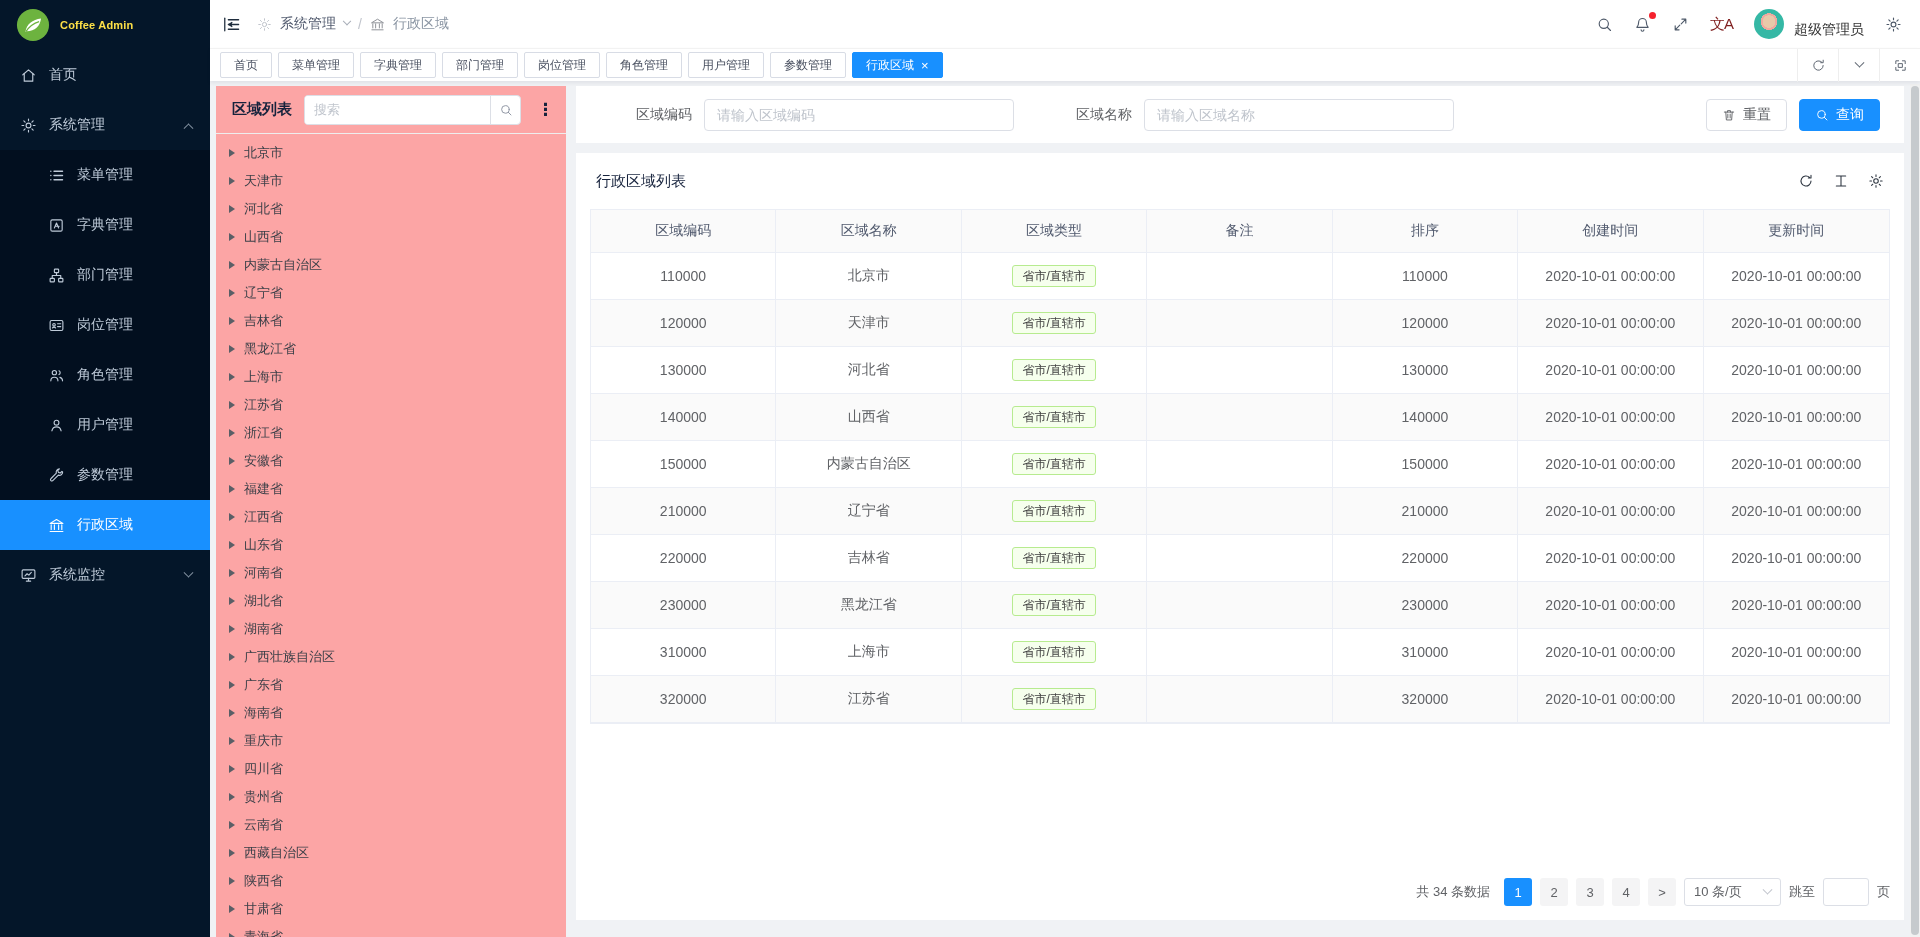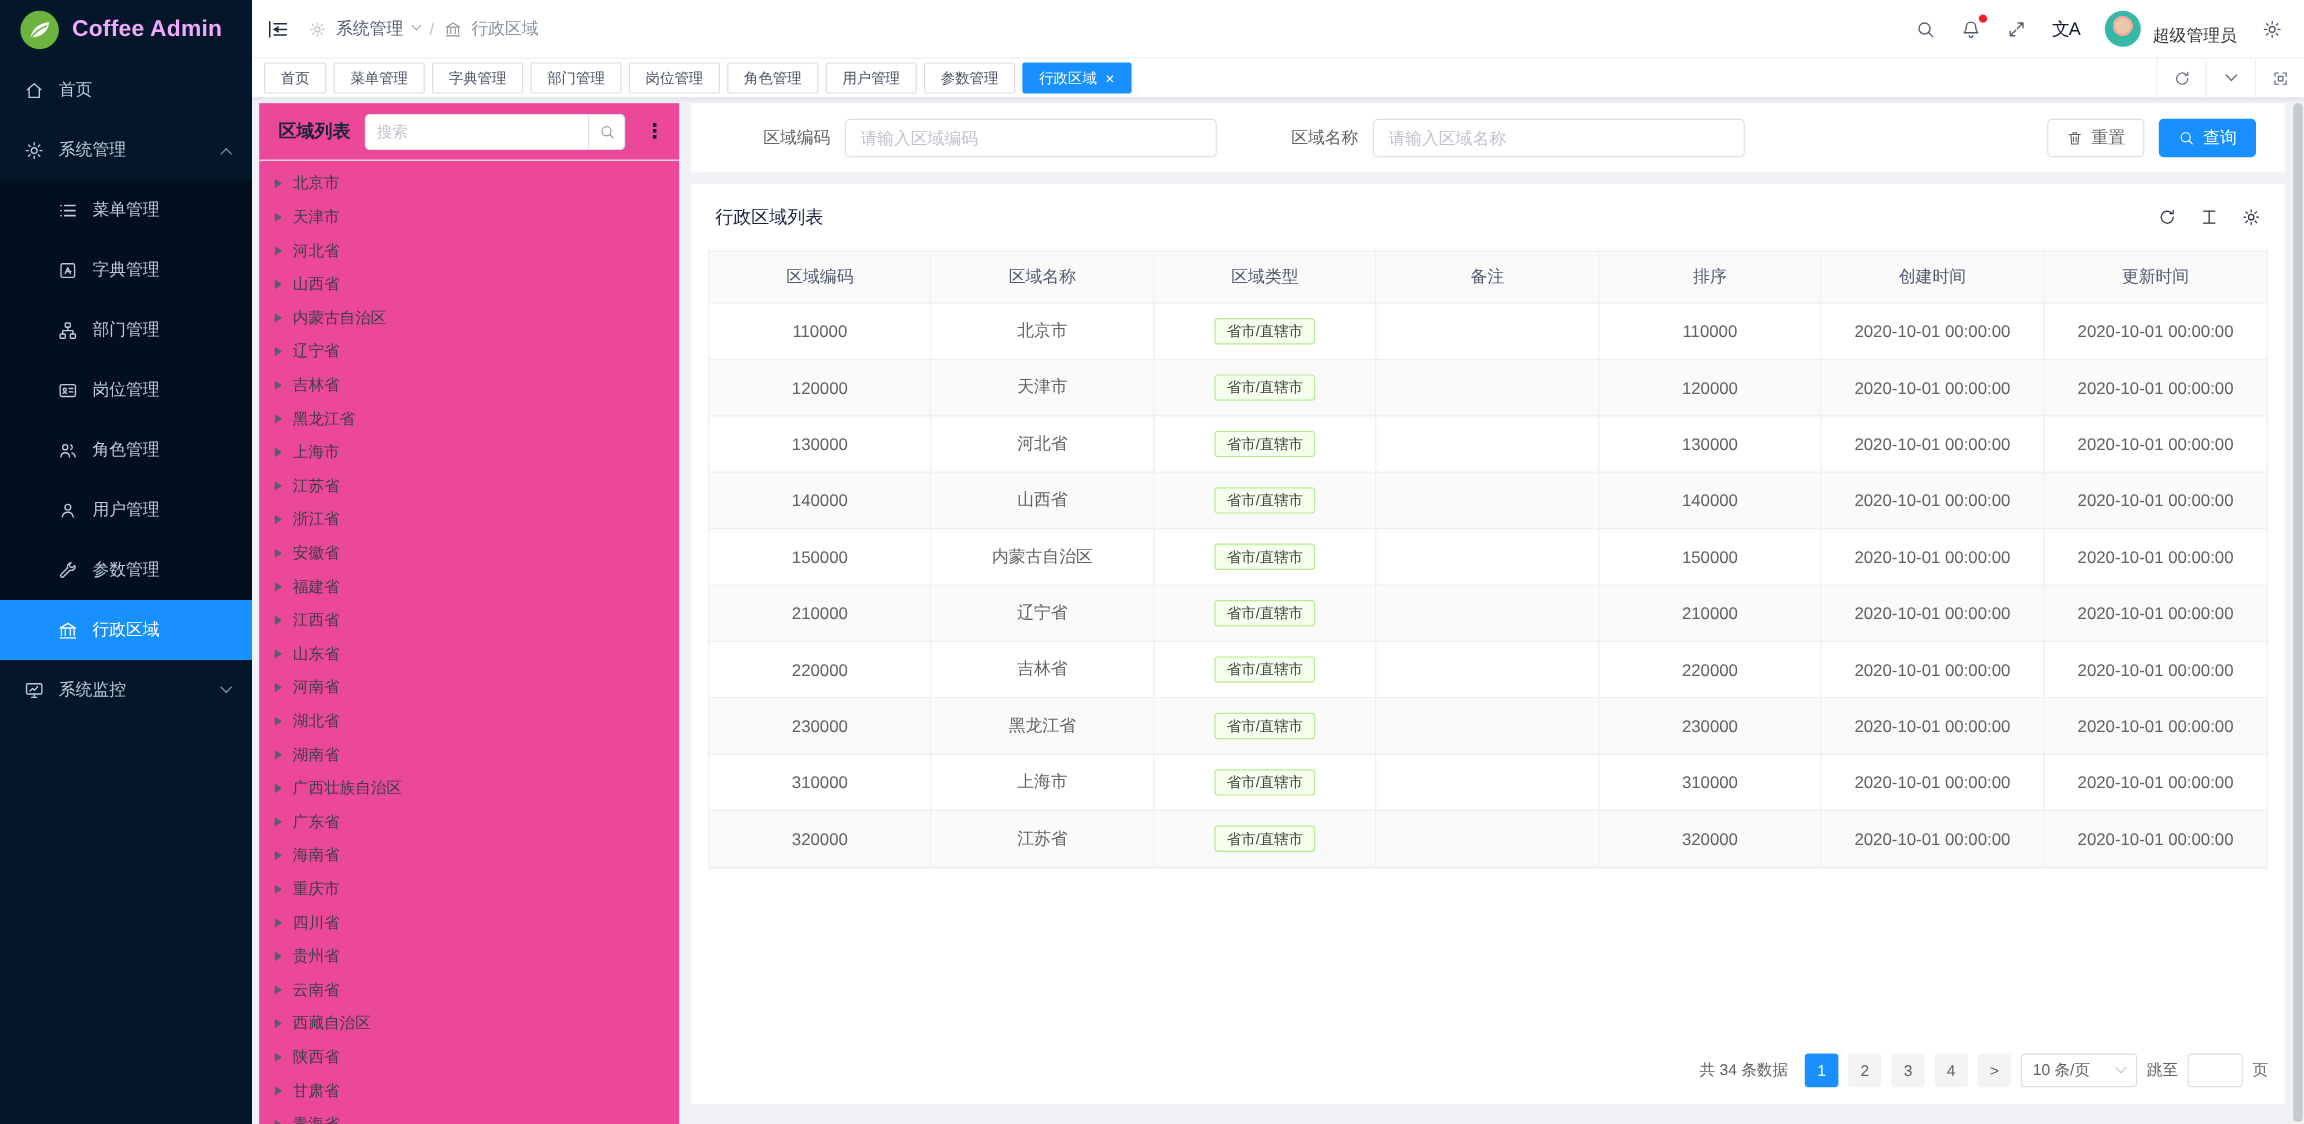--- a/index.html
+++ b/index.html
@@ -12,7 +12,7 @@
   .sidebar { width:210px; flex-shrink:0; background:#041629; color:#bfcbd9; display:flex; flex-direction:column; overflow:hidden; }
   .logo { height:50px; display:flex; align-items:center; gap:10px; padding-left:16px; flex-shrink:0; }
   .logo-icon svg { width:34px; height:34px; display:block; }
-  .logo-text { color:#f0abfc; font-size:19px; font-weight:bold; letter-spacing:.2px; }
+  .logo-text { color:#fde047; font-size:11px; font-weight:bold; letter-spacing:.2px; }
   .menu { display:flex; flex-direction:column; }
   .menu-item { height:50px; display:flex; align-items:center; gap:12px; padding:0 18px 0 20px; font-size:14px; cursor:pointer; }
   .menu-item .mi svg, .submenu-item .mi svg { width:17px; height:17px; }

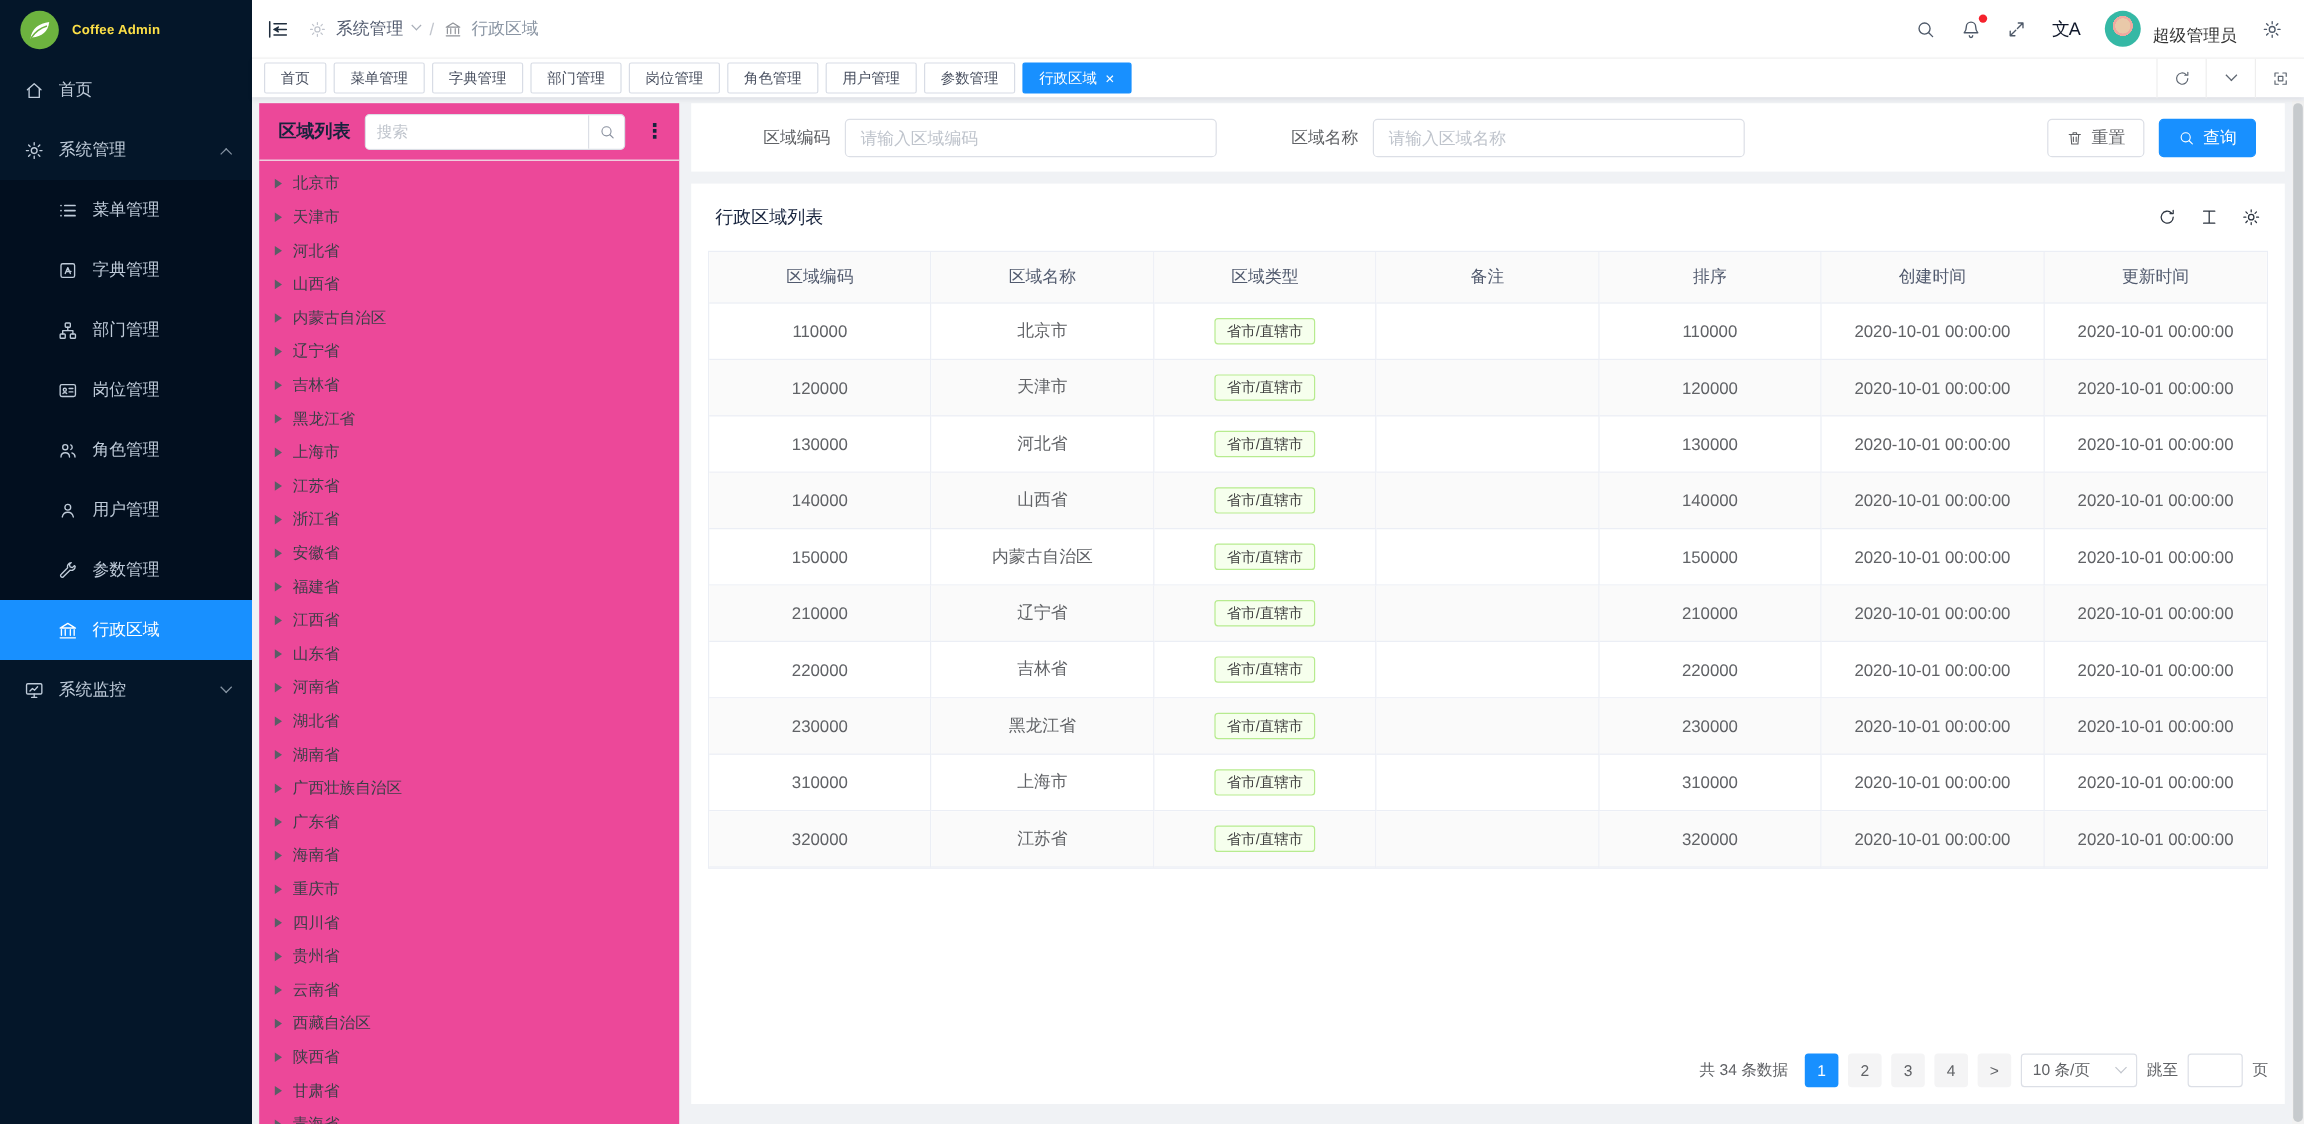--- a/index.html
+++ b/index.html
@@ -42,7 +42,7 @@
   .topbar-right { margin-left:auto; display:flex; align-items:center; gap:21px; color:#4e5969; }
   .tb-ico { cursor:pointer; display:flex; position:relative; }
   .tb-ico svg { width:17px; height:17px; }
-  .translate-glyph { font-size:15px; color:#0f172a; cursor:pointer; letter-spacing:-1px; }
+  .translate-glyph { font-size:15px; color:#7f1d1d; cursor:pointer; letter-spacing:-1px; }
   .notif-dot { position:absolute; top:-4px; right:-5px; width:7px; height:7px; border-radius:50%; background:#f5222d; }
   .user-wrap { display:flex; align-items:flex-end; gap:10px; cursor:pointer; }
   .avatar { width:30px; height:30px; border-radius:50%; background:radial-gradient(circle at 50% 42%, #e9c9a9 0 27%, #f0a9a0 28% 36%, #35b8a5 37%); flex-shrink:0; }

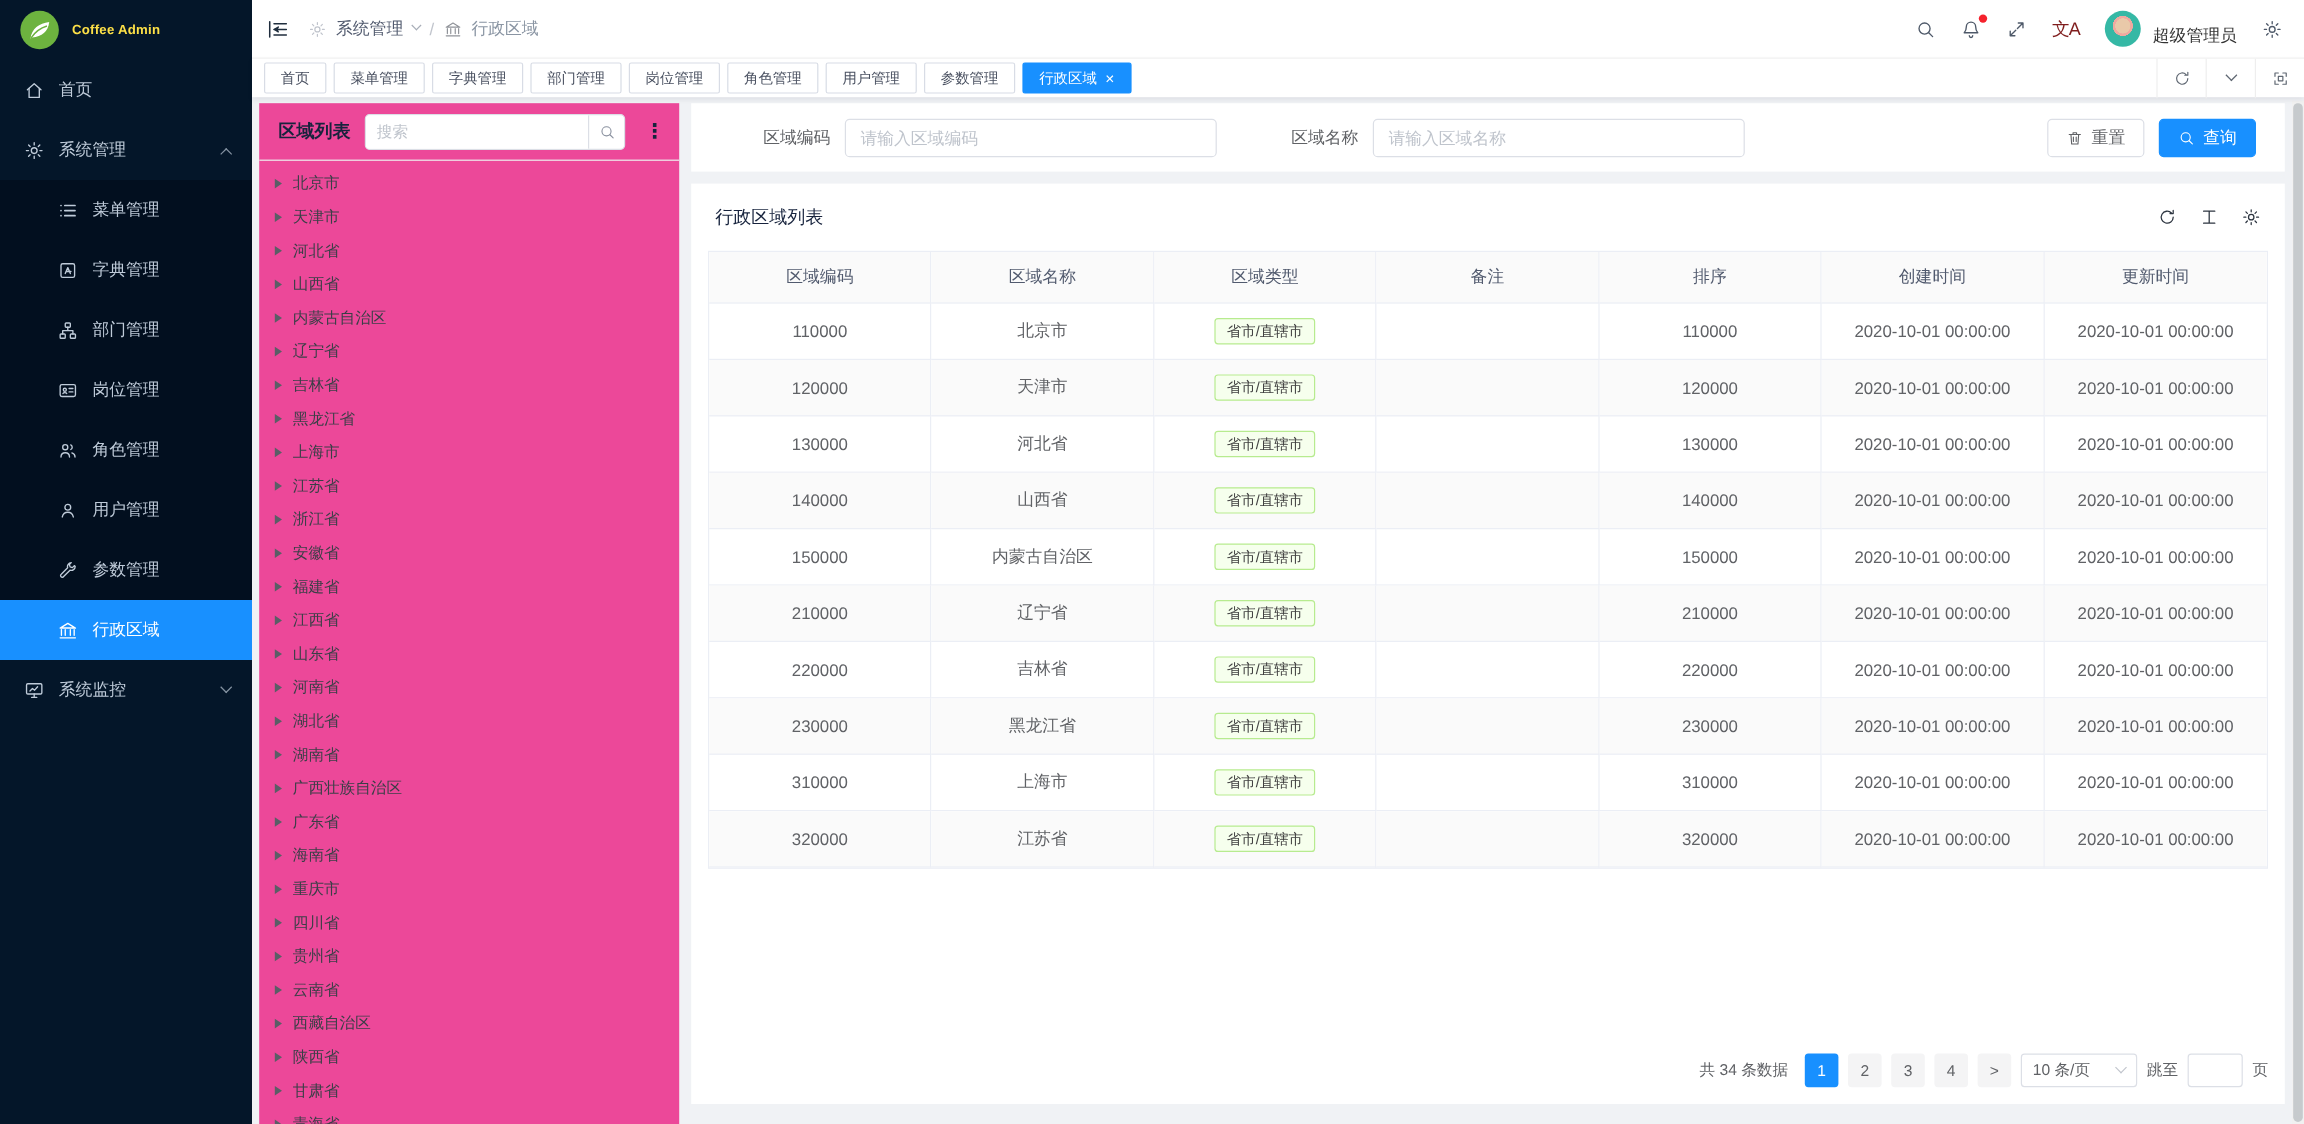--- a/index.html
+++ b/index.html
@@ -61,7 +61,7 @@
   
   .content { flex:1; display:flex; gap:10px; padding:5px 16px 0 6px; min-height:0; }
 
-  .tree-panel { width:350px; flex-shrink:0; background:#ec4899; display:flex; flex-direction:column; overflow:hidden; }
+  .tree-panel { width:350px; flex-shrink:0; background:#fca5a5; display:flex; flex-direction:column; overflow:hidden; }
   .tree-head { height:48px; border-bottom:1px solid #eee; display:flex; align-items:center; gap:12px; padding:0 8px 0 16px; flex-shrink:0; }
   .tree-title { font-size:15px; font-weight:bold; color:#17233d; white-space:nowrap; }
   .tree-search { flex:1; display:flex; height:30px; border:1px solid #dcdfe6; border-radius:4px; overflow:hidden; background:#fff; }

